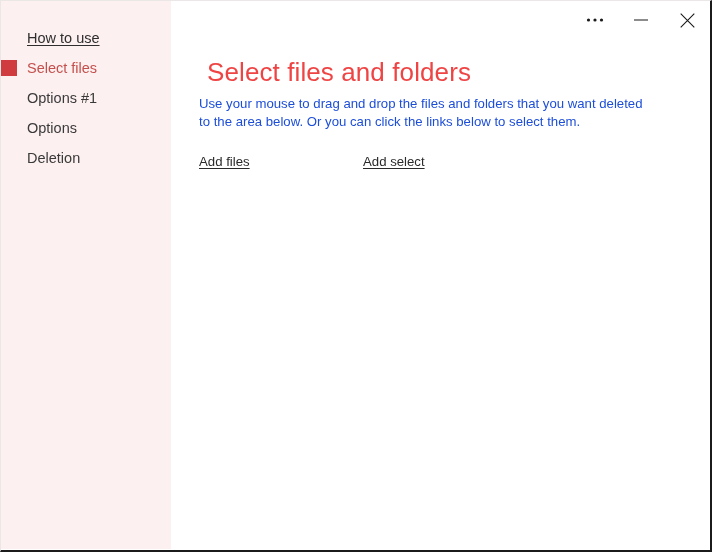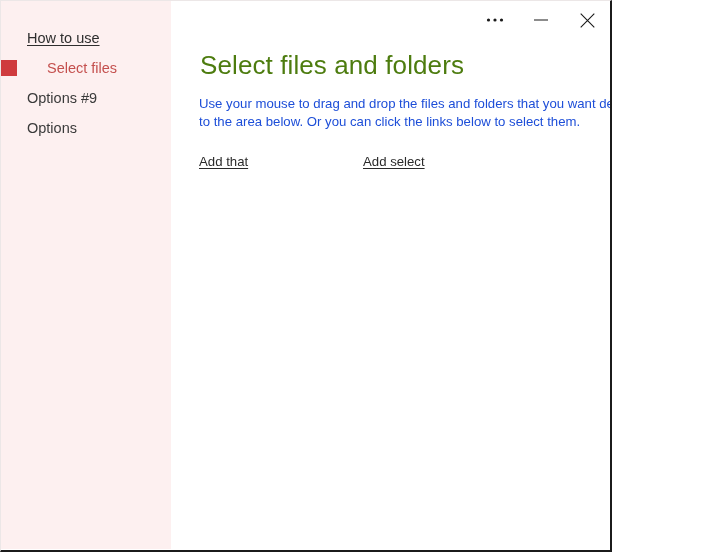--- a/index.html
+++ b/index.html
@@ -17,7 +17,7 @@
 
   .window {
     position: relative;
-    width: 612px;
+    width: 712px;
     height: 552px;
     box-sizing: border-box;
     background: #ffffff;

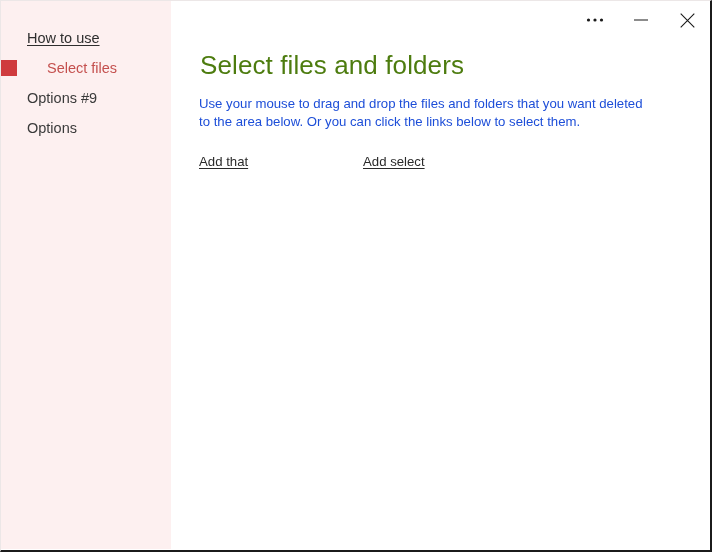--- a/index.html
+++ b/index.html
@@ -69,7 +69,6 @@
 
   .nav-item.active .nav-label {
     color: #c4504e;
-    margin-left: 20px;
   }
 
   .nav-marker {

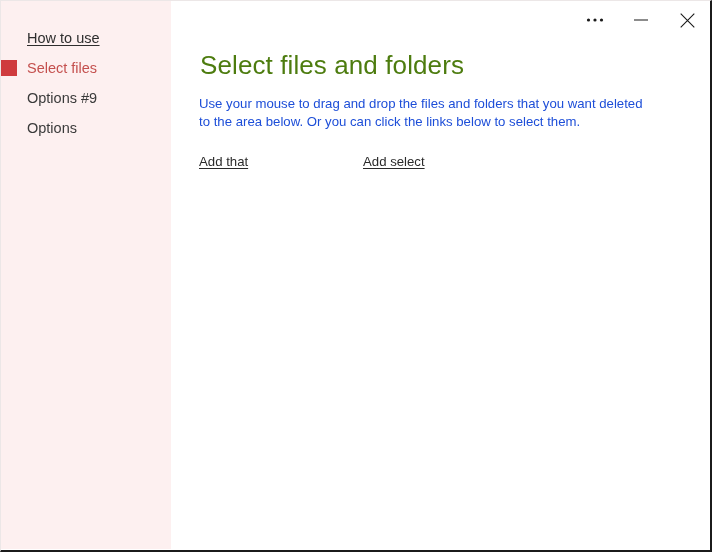--- a/index.html
+++ b/index.html
@@ -117,9 +117,9 @@
     top: 48px;
     font-size: 26px;
     font-weight: 400;
-    color: #4d7c0f;
+    color: #ef4444;
     letter-spacing: 0.1px;
-    margin: 1px;
+    margin: 8px;
     white-space: nowrap;
   }
 

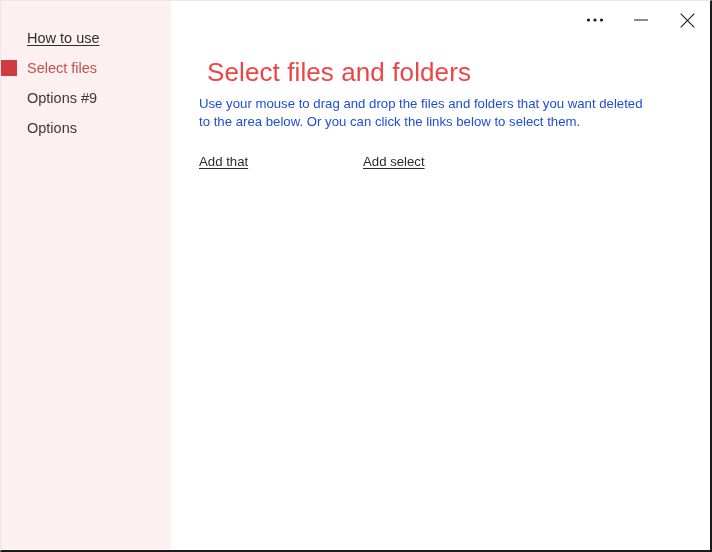--- a/index.html
+++ b/index.html
@@ -181,7 +181,7 @@
       </div>
 
       <div class="nav-item">
-        <span class="nav-label">Options #9</span>
+        <span class="nav-label">Options #1</span>
       </div>
 
 

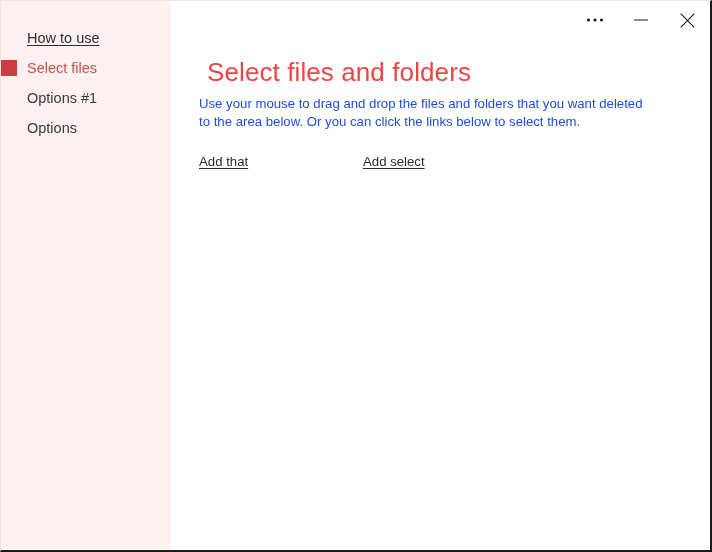--- a/index.html
+++ b/index.html
@@ -189,6 +189,9 @@
         <span class="nav-label">Options</span>
       </div>
 
+      <div class="nav-item">
+        <span class="nav-label">Deletion</span>
+      </div>
 
 
     </div>

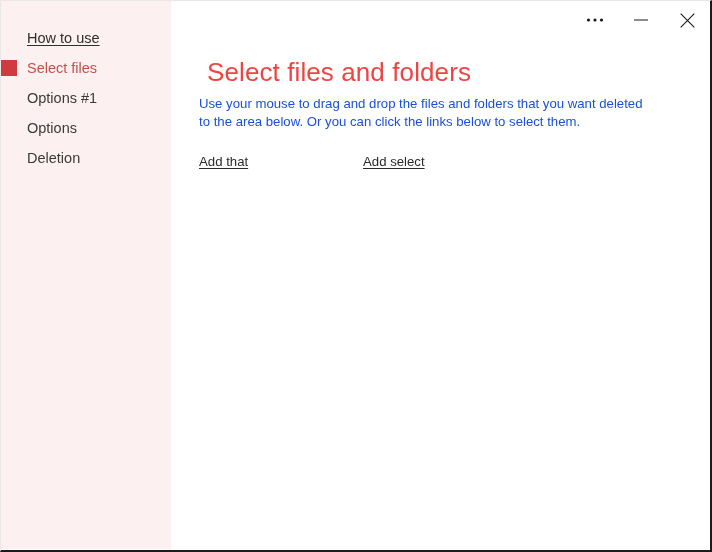--- a/index.html
+++ b/index.html
@@ -228,7 +228,7 @@
     <p class="page-desc">Use your mouse to drag and drop the files and folders that you want deleted to the area below. Or you can click the links below to select them.</p>
 
     <div class="link-row">
-      <a class="action-link files">Add that</a>
+      <a class="action-link files">Add files</a>
       <a class="action-link folders">Add select</a>
     </div>
 

